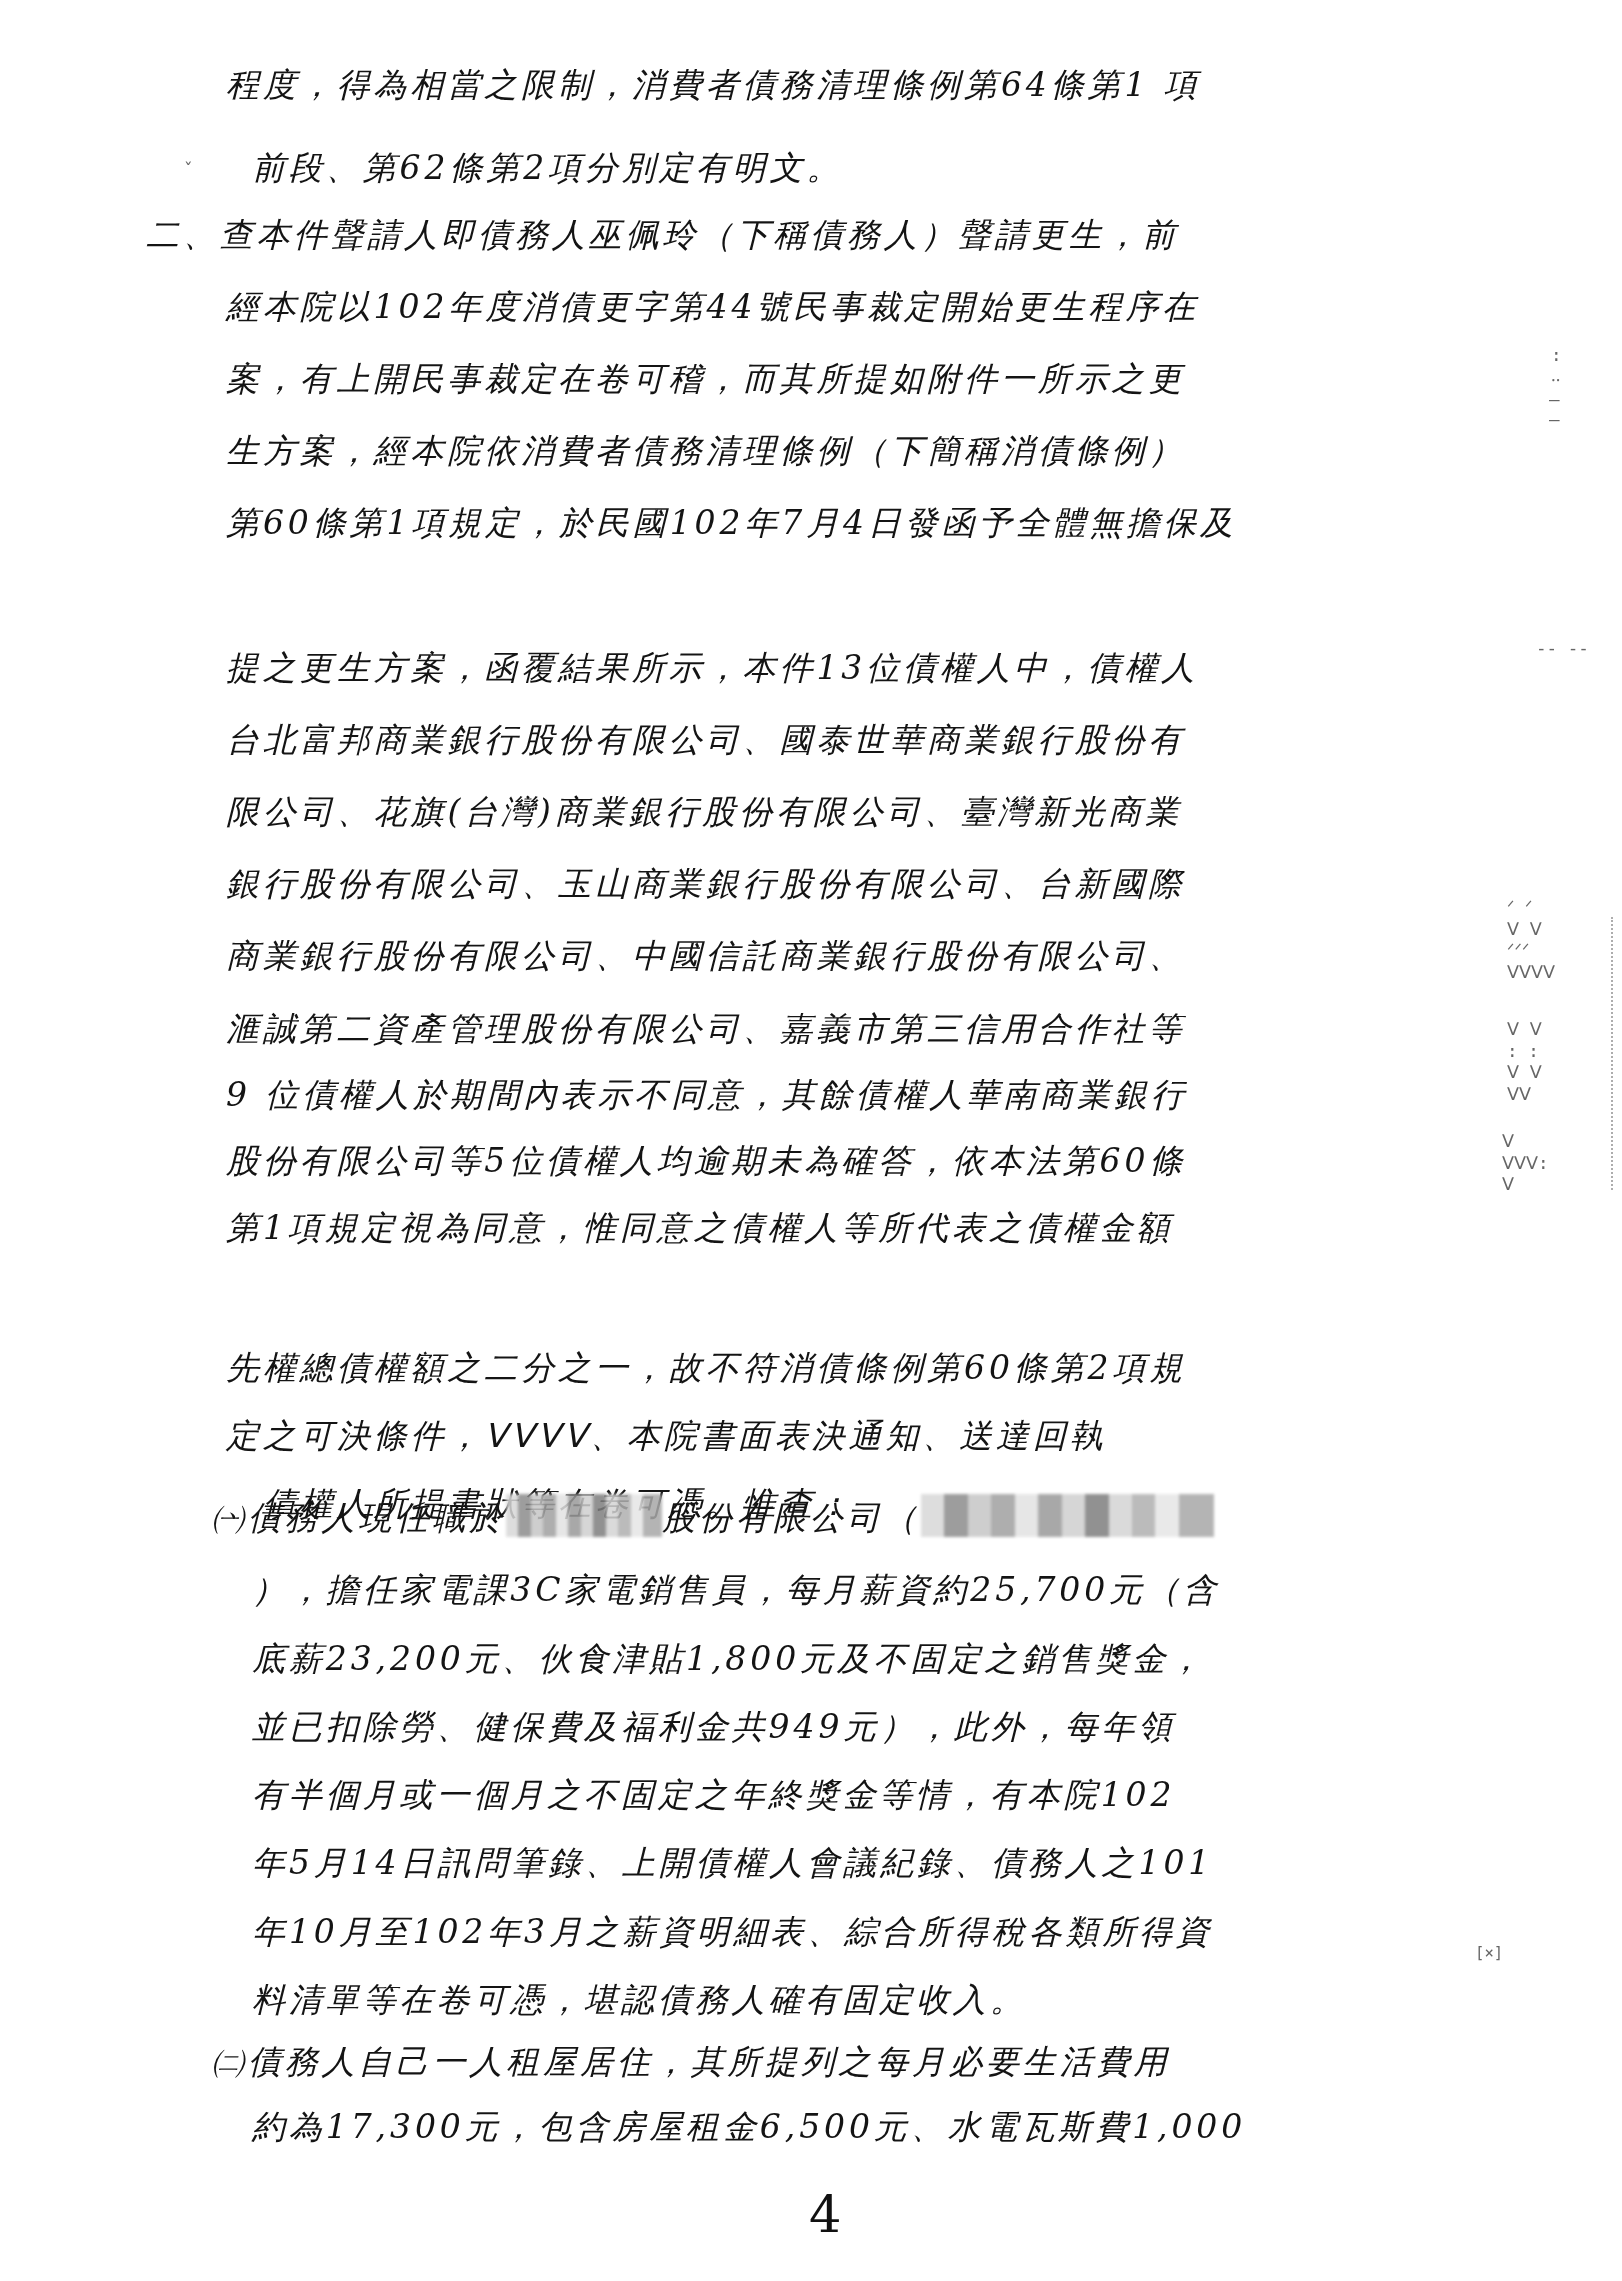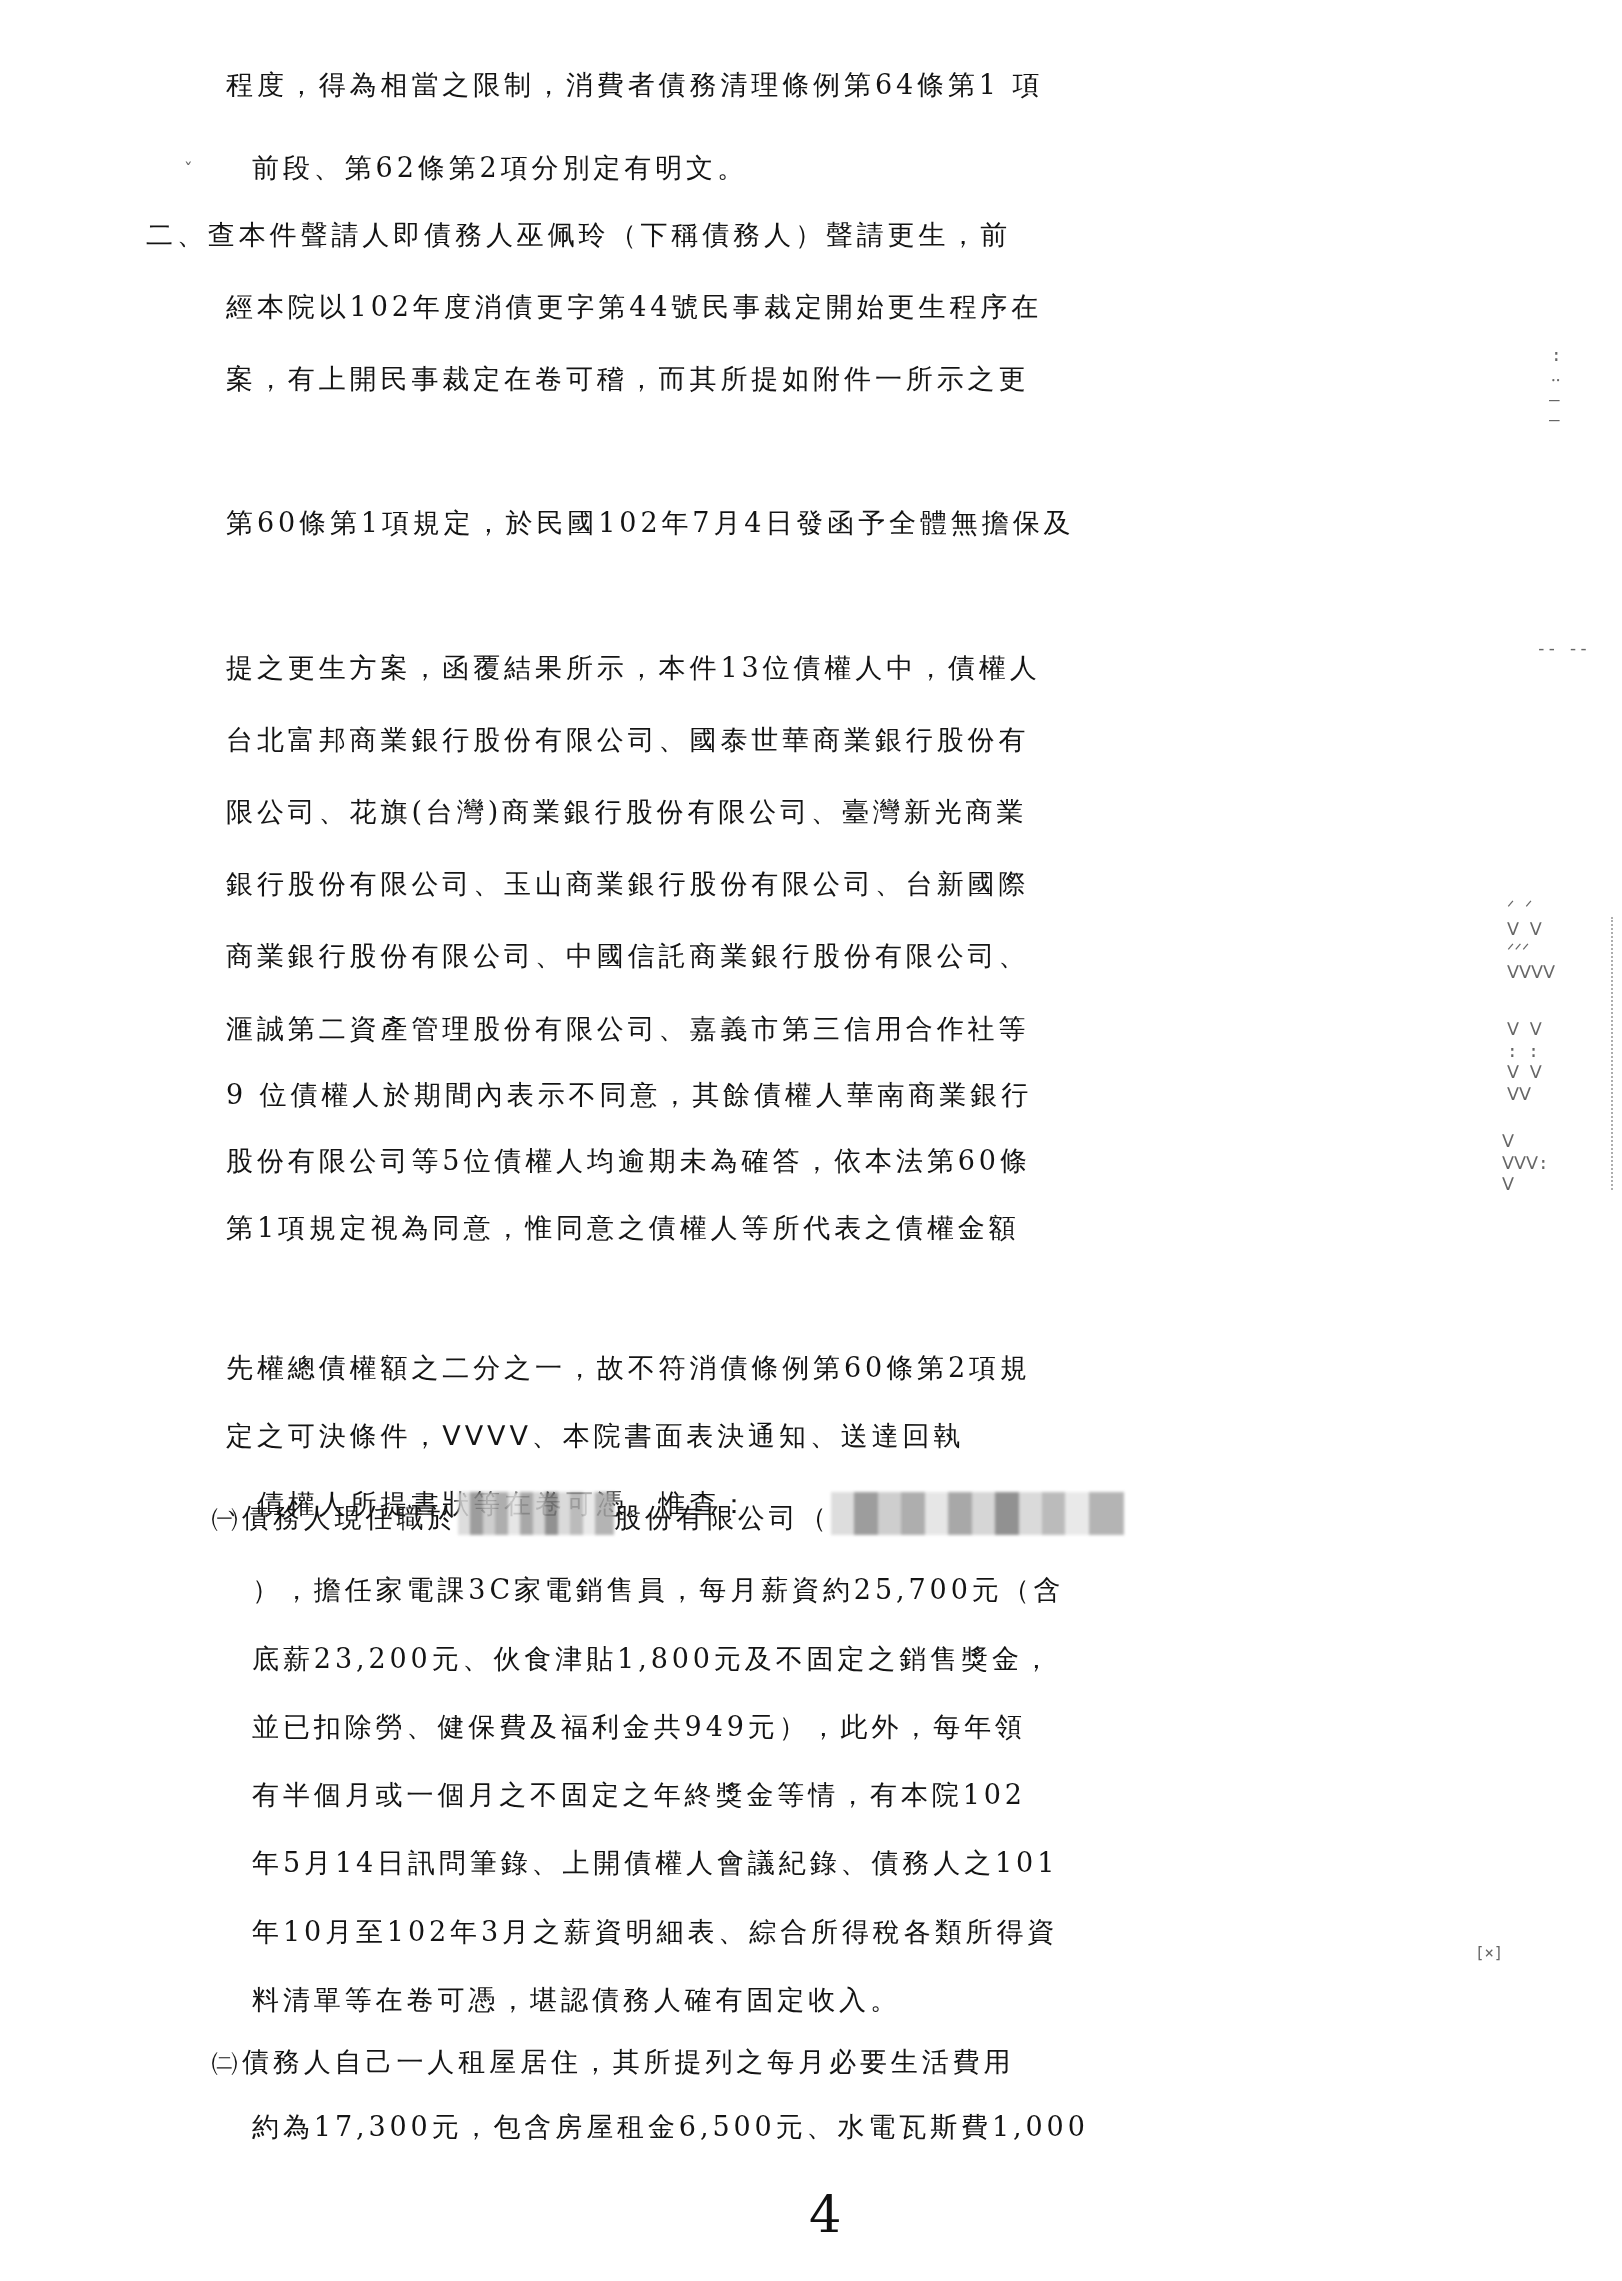--- a/index.html
+++ b/index.html
@@ -24,10 +24,11 @@
     .line {
       position: absolute;
       white-space: nowrap;
-      font-size: 27px;
+      font-size: 33px;
       line-height: 51px;
       letter-spacing: 3.9px;
       color: #141414;
+      font-style: italic;
     }
     .blur {
       display: inline-block;

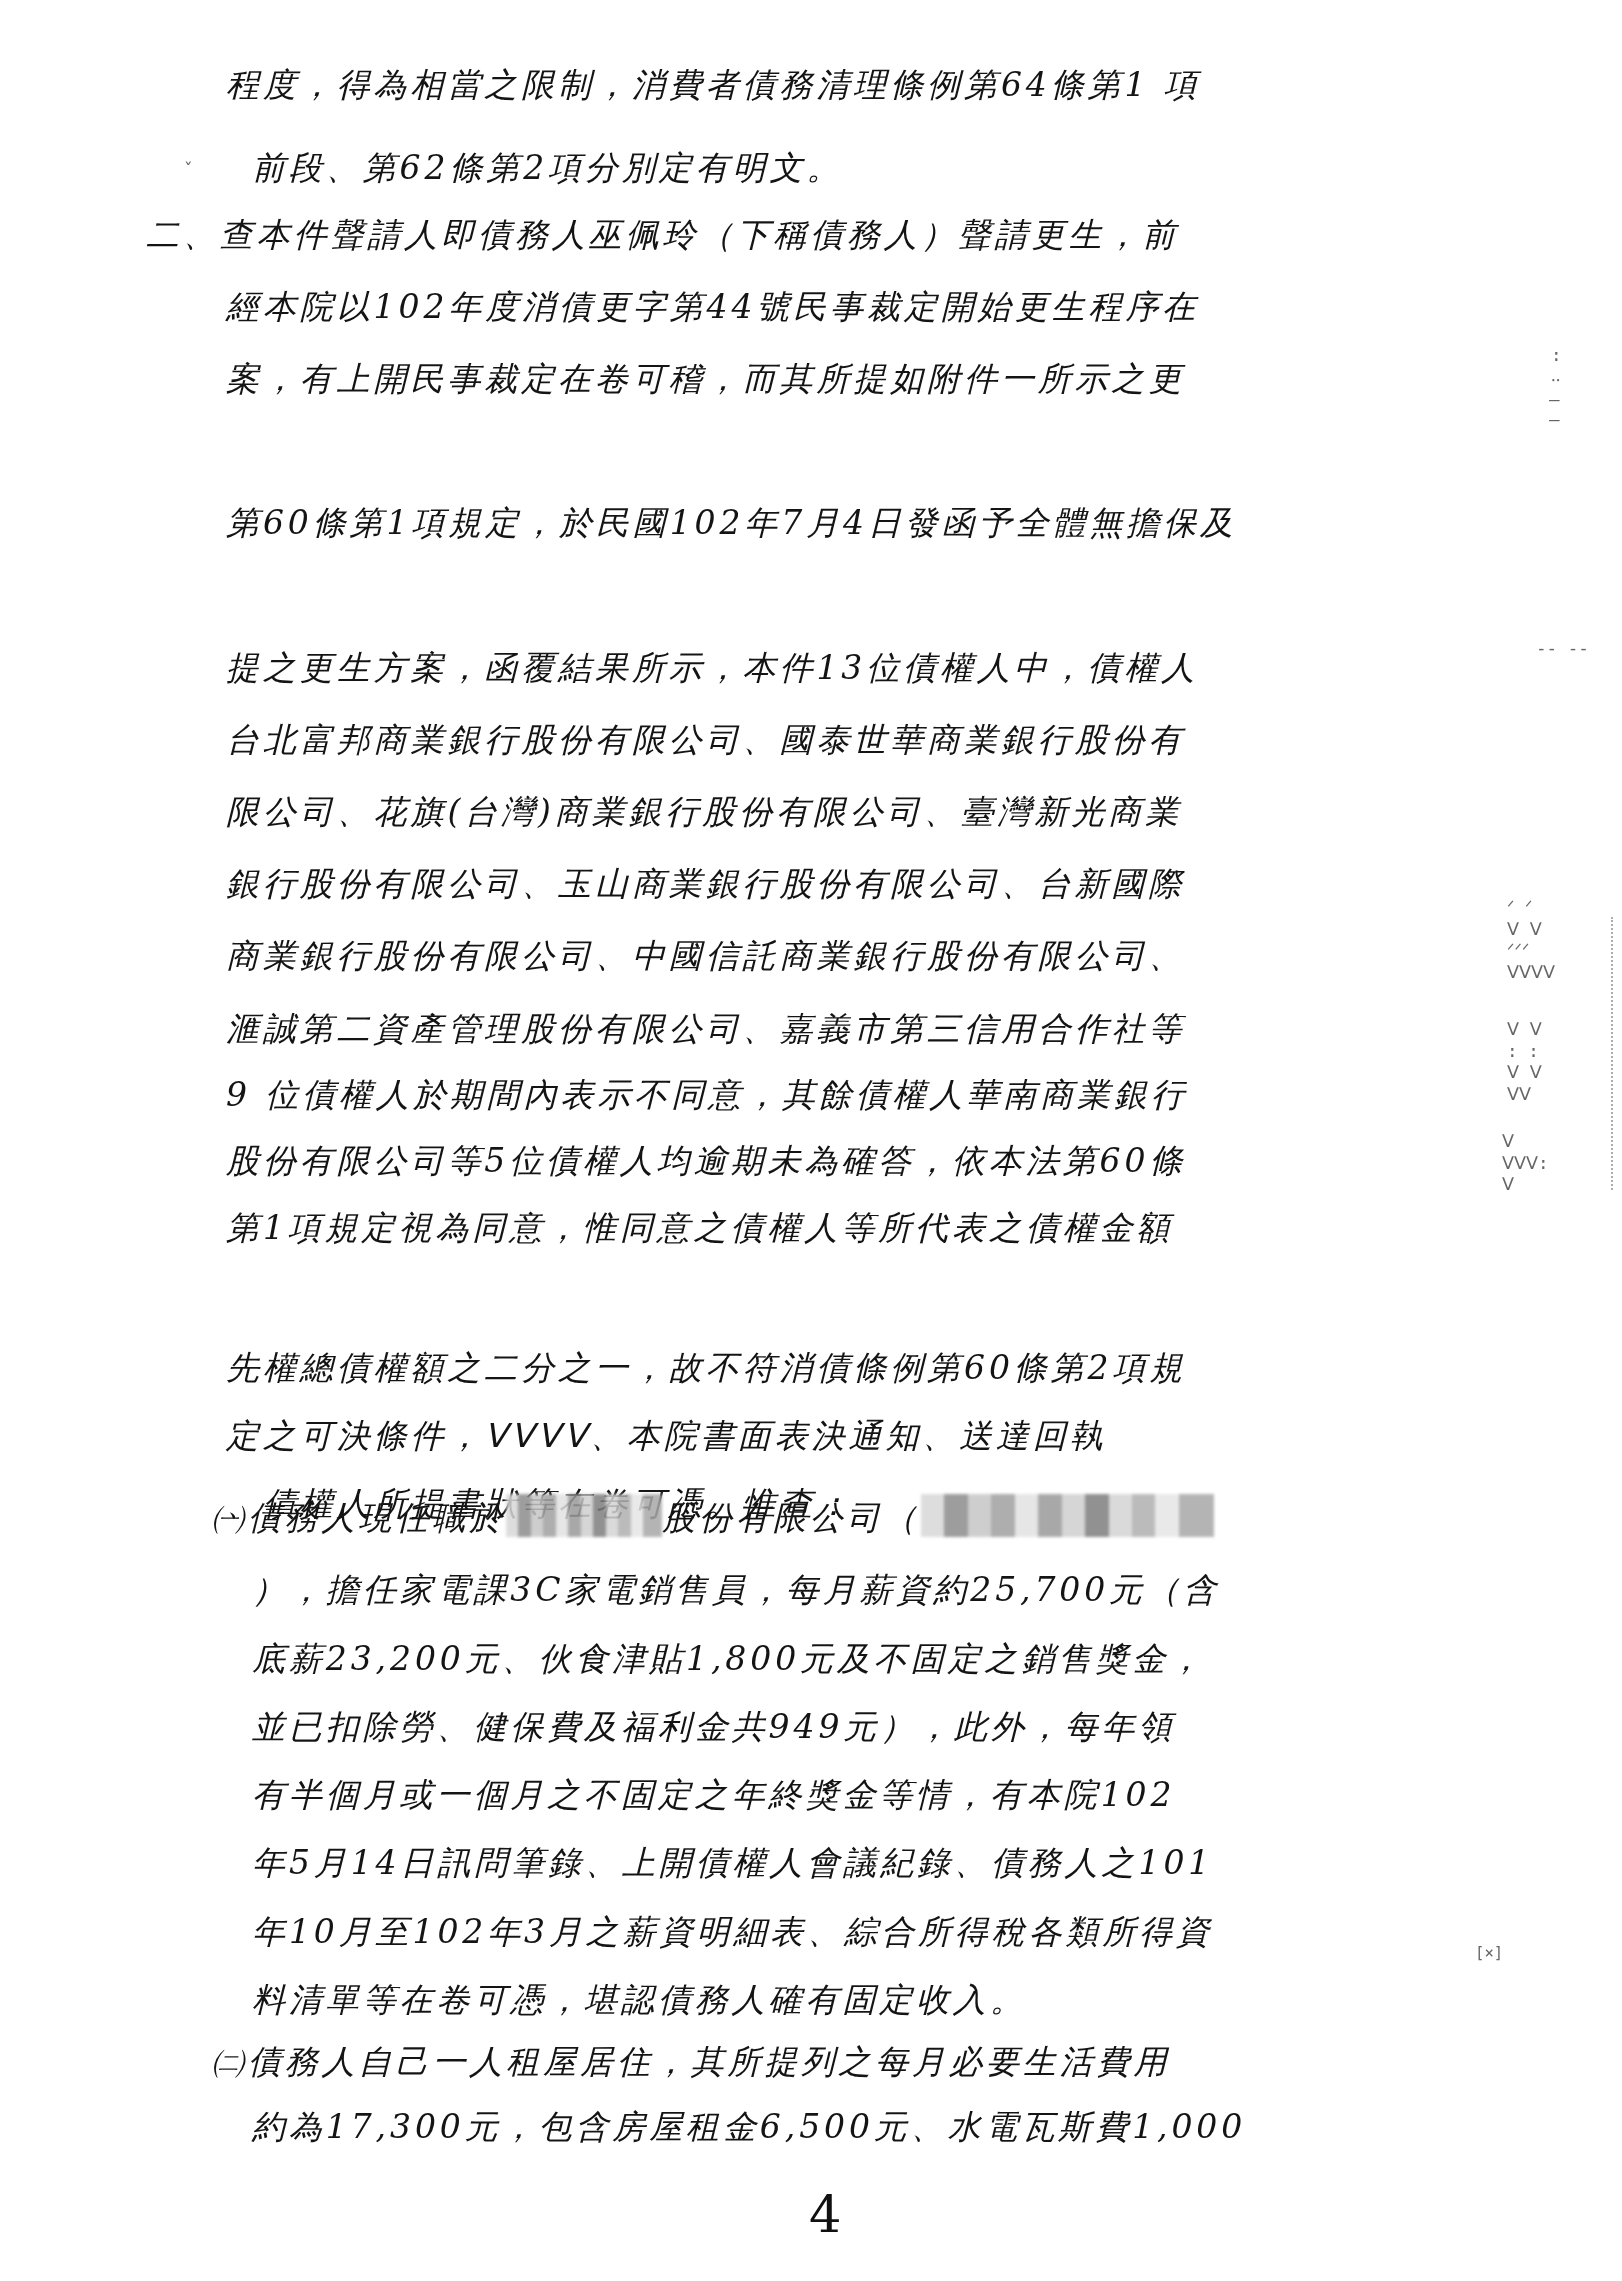--- a/index.html
+++ b/index.html
@@ -75,6 +75,7 @@
   <div class="line" style="left:146px; top:209px;">二、查本件聲請人即債務人巫佩玲（下稱債務人）聲請更生，前</div>
   <div class="line" style="left:226px; top:281px;">經本院以102年度消債更字第44號民事裁定開始更生程序在</div>
   <div class="line" style="left:226px; top:353px;">案，有上開民事裁定在卷可稽，而其所提如附件一所示之更</div>
+  <div class="line" style="left:226px; top:425px;">生方案，經本院依消費者債務清理條例（下簡稱消債條例）</div>
   <div class="line" style="left:226px; top:497px;">第60條第1項規定，於民國102年7月4日發函予全體無擔保及</div>
   <div class="line" style="left:226px; top:642px;">提之更生方案，函覆結果所示，本件13位債權人中，債權人</div>
   <div class="line" style="left:226px; top:714px;">台北富邦商業銀行股份有限公司、國泰世華商業銀行股份有</div>

